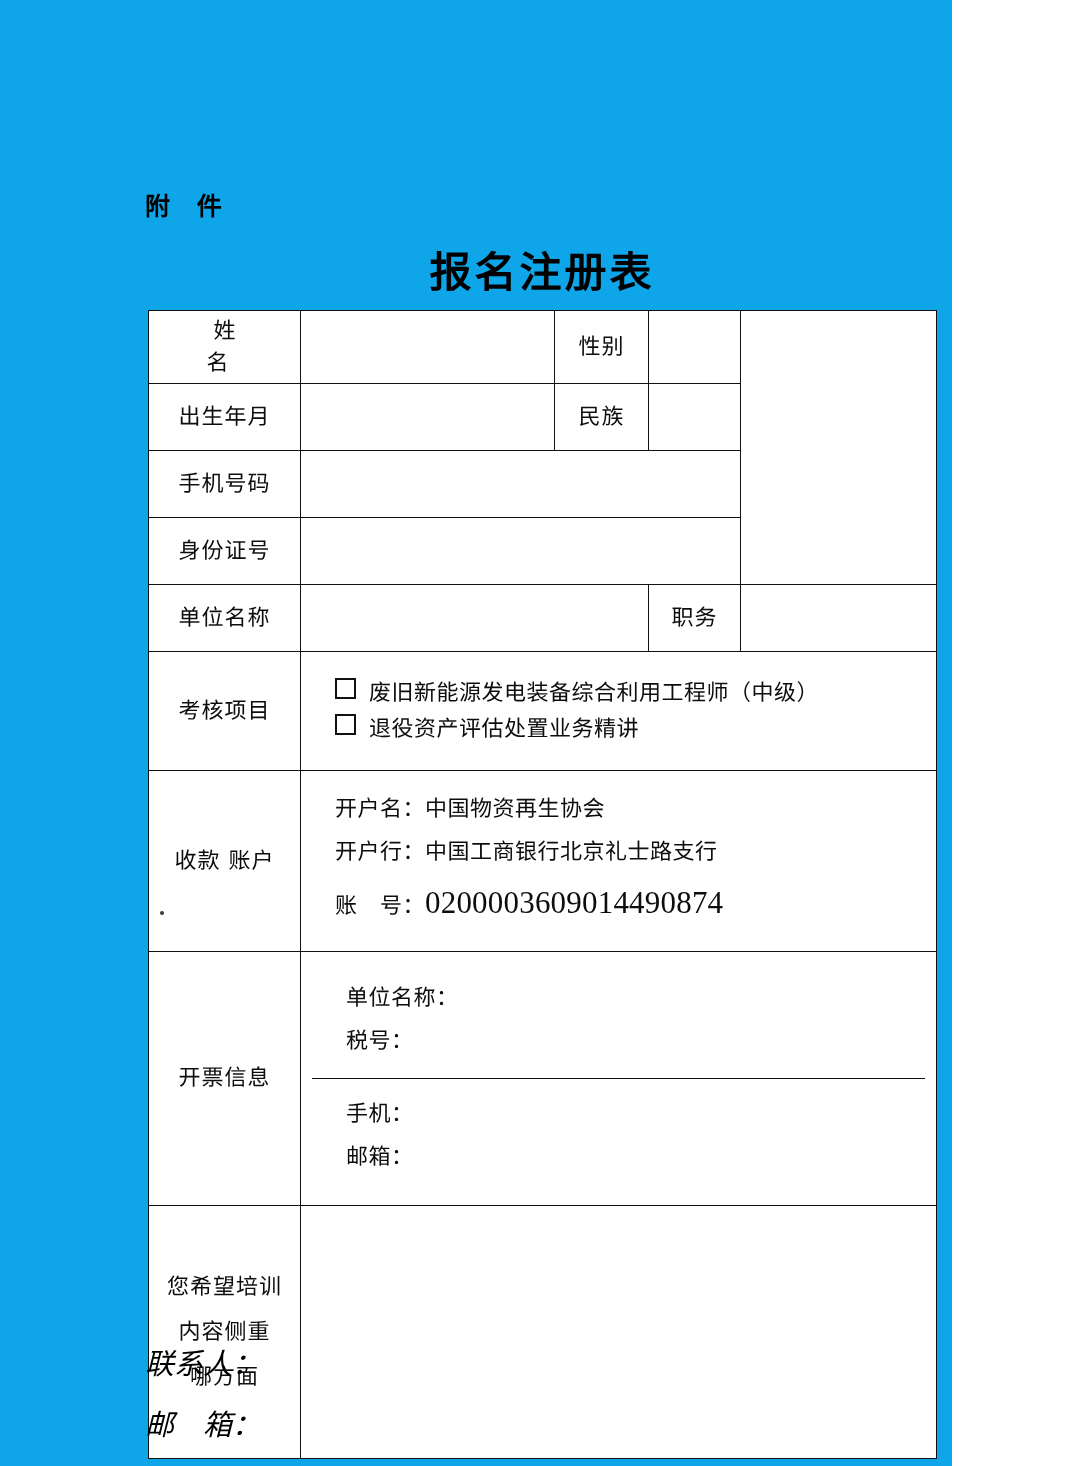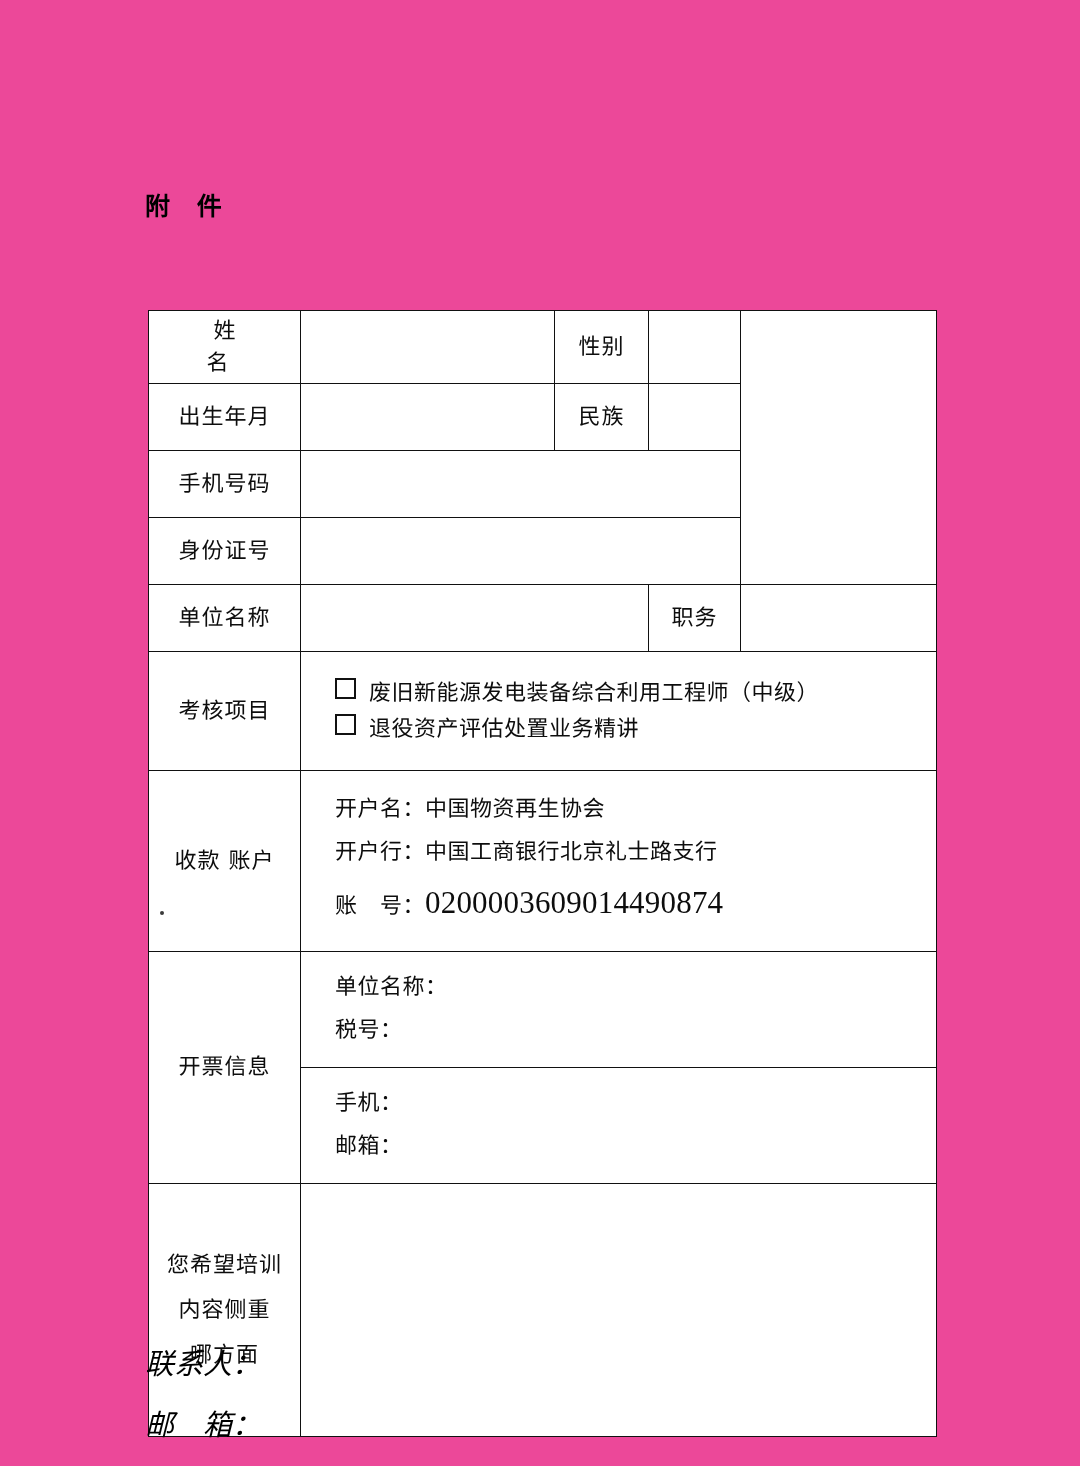--- a/index.html
+++ b/index.html
@@ -20,9 +20,9 @@
   .page {
     position: absolute;
     left: 0; top: 0;
-    width: 1080px;
+    width: 952px;
     height: 1466px;
-    background: #ec4899;
+    background: #0ea5e9;
   }
 
   

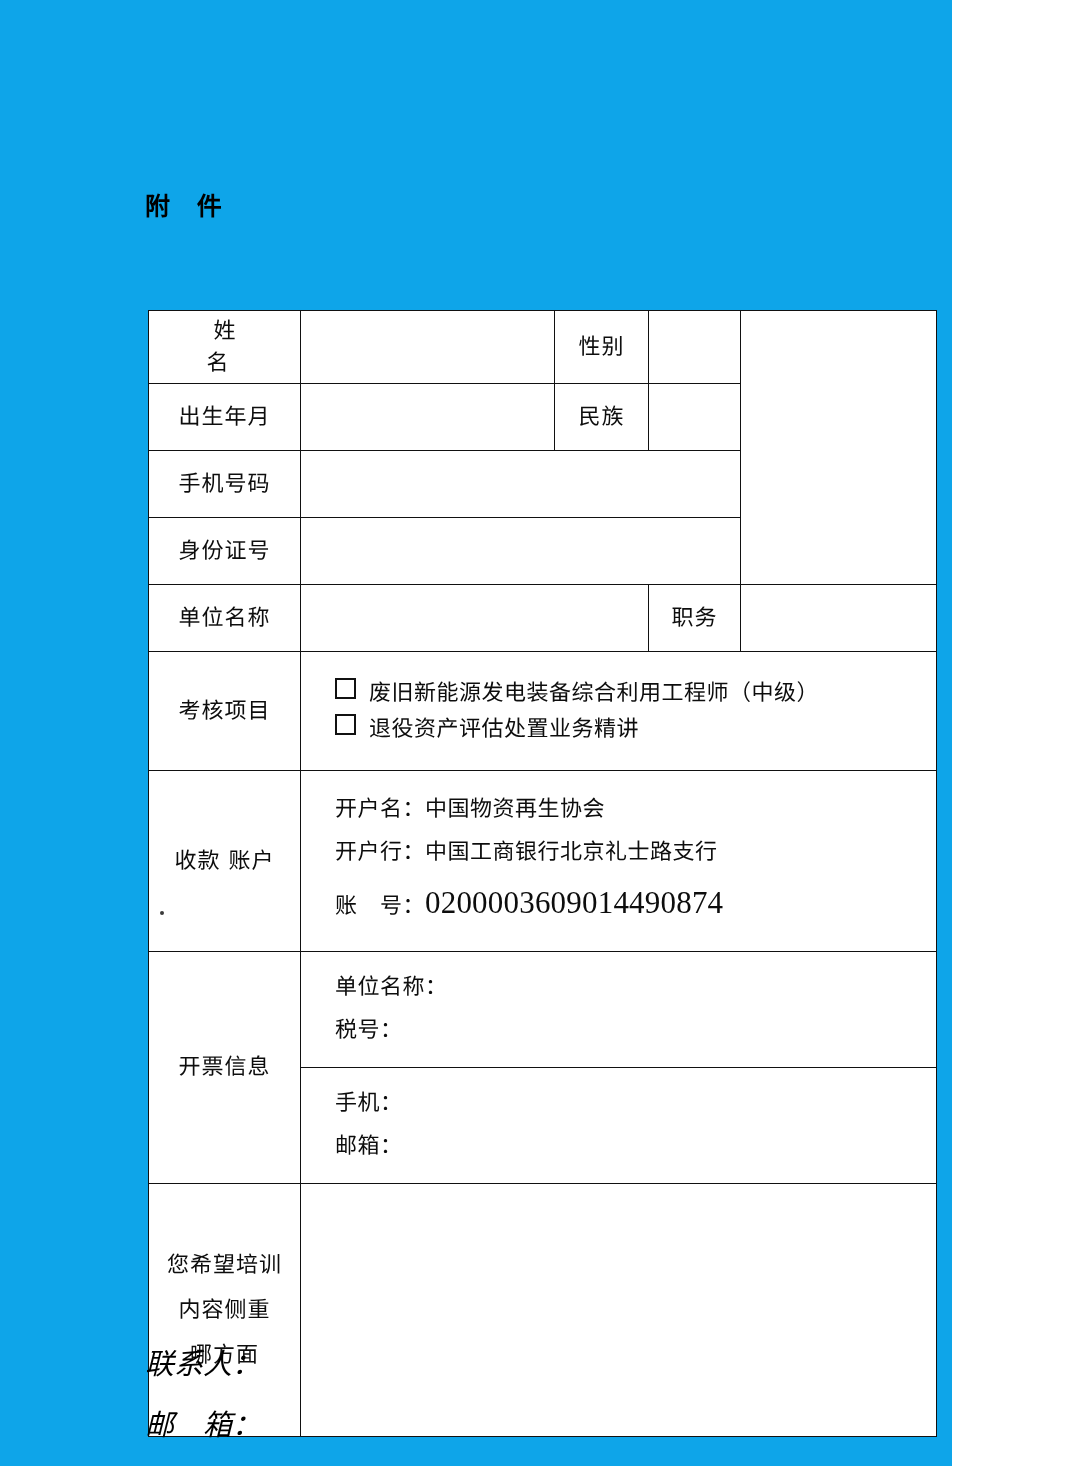--- a/index.html
+++ b/index.html
@@ -179,6 +179,7 @@
 
   <div class="attach-label">附 件</div>
 
+  <div class="doc-title">报名注册表</div>
 
   <table class="form-table">
     <colgroup>

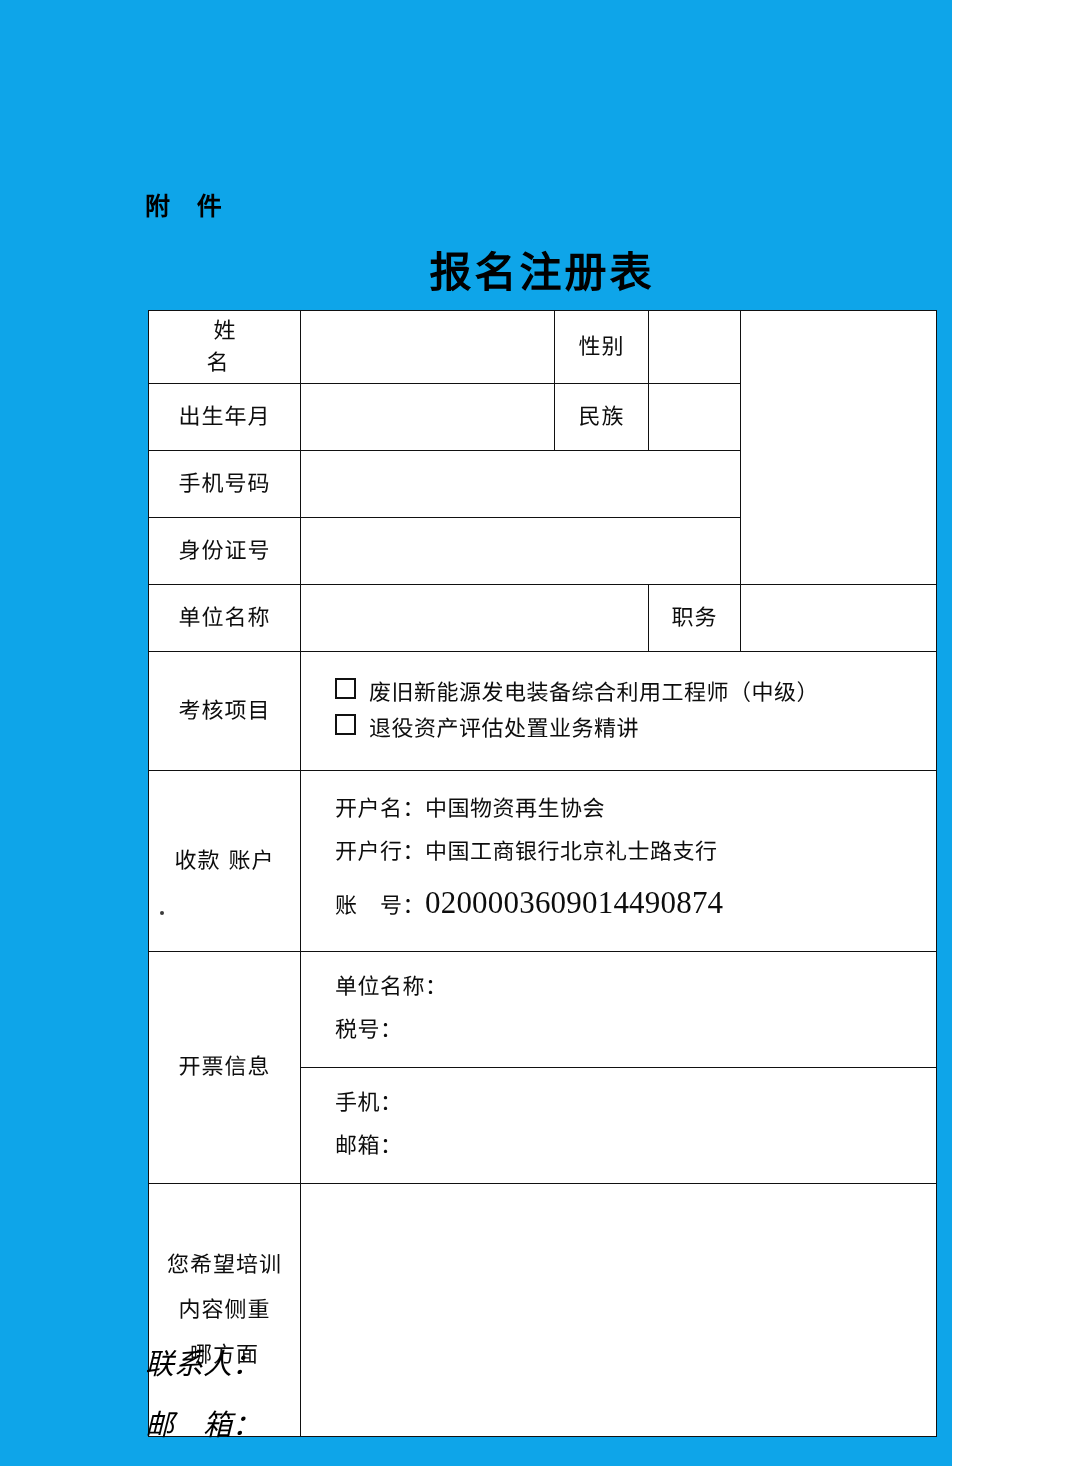--- a/index.html
+++ b/index.html
@@ -250,7 +250,7 @@
 
     <tr>
       <td class="lbl" style="height:192px">开票信息</td>
-      <td colspan="5" style="padding:0">
+      <td colspan="5" style="padding:11px">
         <table class="inv-sub">
           <tbody>
                 <tr>

